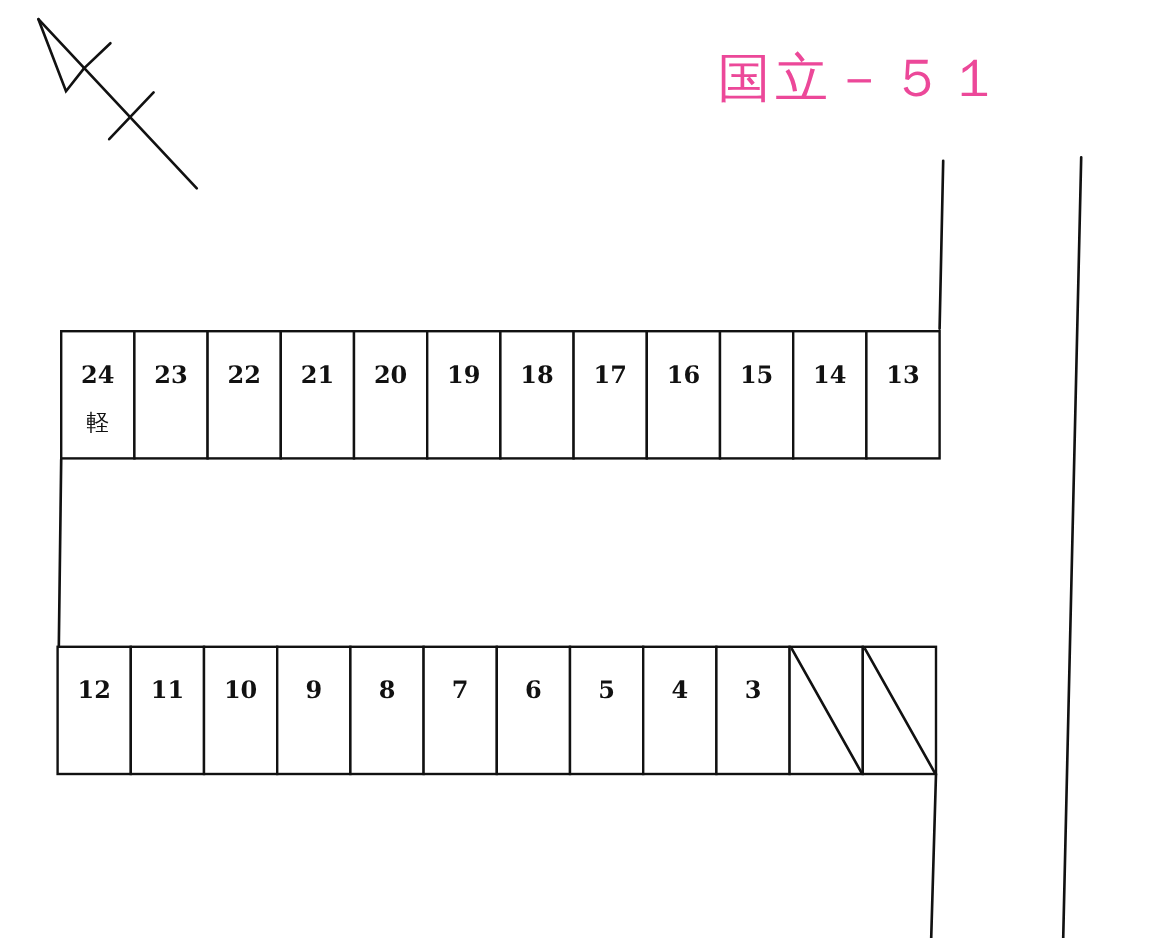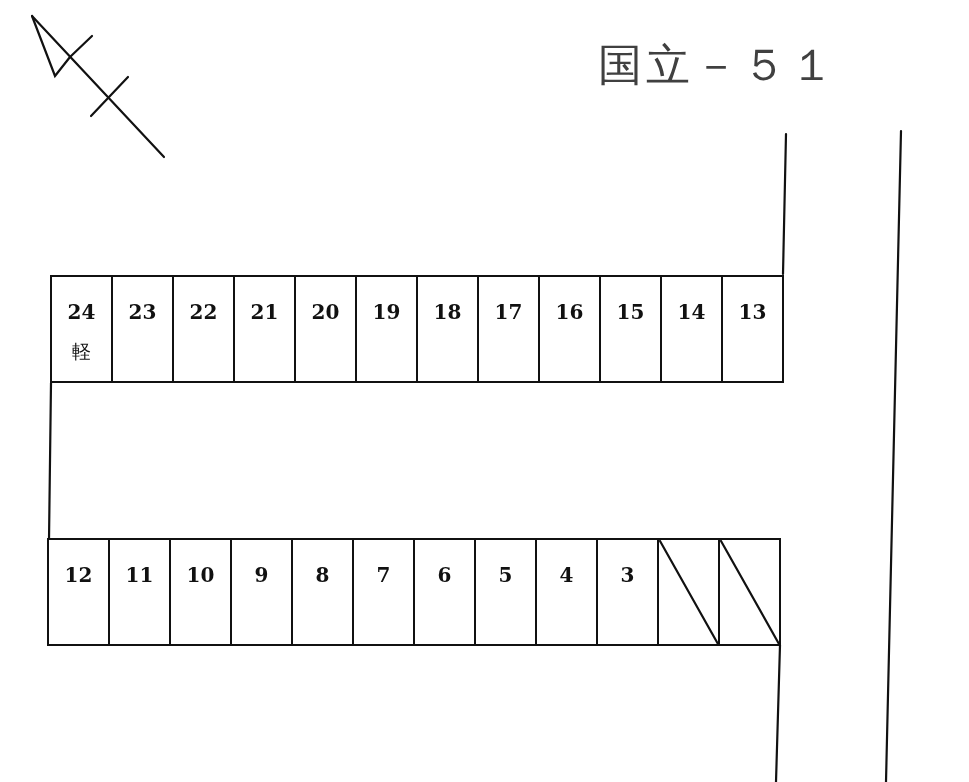--- a/index.html
+++ b/index.html
@@ -6,8 +6,8 @@
     body { width: 969px; height: 782px; position: relative; overflow: hidden; font-family: "DejaVu Serif", serif; }
     #canvas { position: absolute; left: 0; top: 0; width: 969px; height: 782px; }
     .title {
-      position: absolute; left: 598px; top: 38px; font-family: Liberation Serif, serif;
-      font-size: 44px; color: #404040; letter-spacing: 4px; white-space: nowrap; line-height: 56px;
+      position: absolute; left: 598px; top: 38px; font-family: Liberation Sans, sans-serif;
+      font-size: 44px; color: #ec4899; letter-spacing: 4px; white-space: nowrap; line-height: 56px;
     }
     .spot-label { font-family: "DejaVu Serif", serif; font-weight: bold; font-size: 20px; fill: #111; }
     .spot-sub { font-family: "DejaVu Serif", serif; font-size: 19px; fill: #111; }

